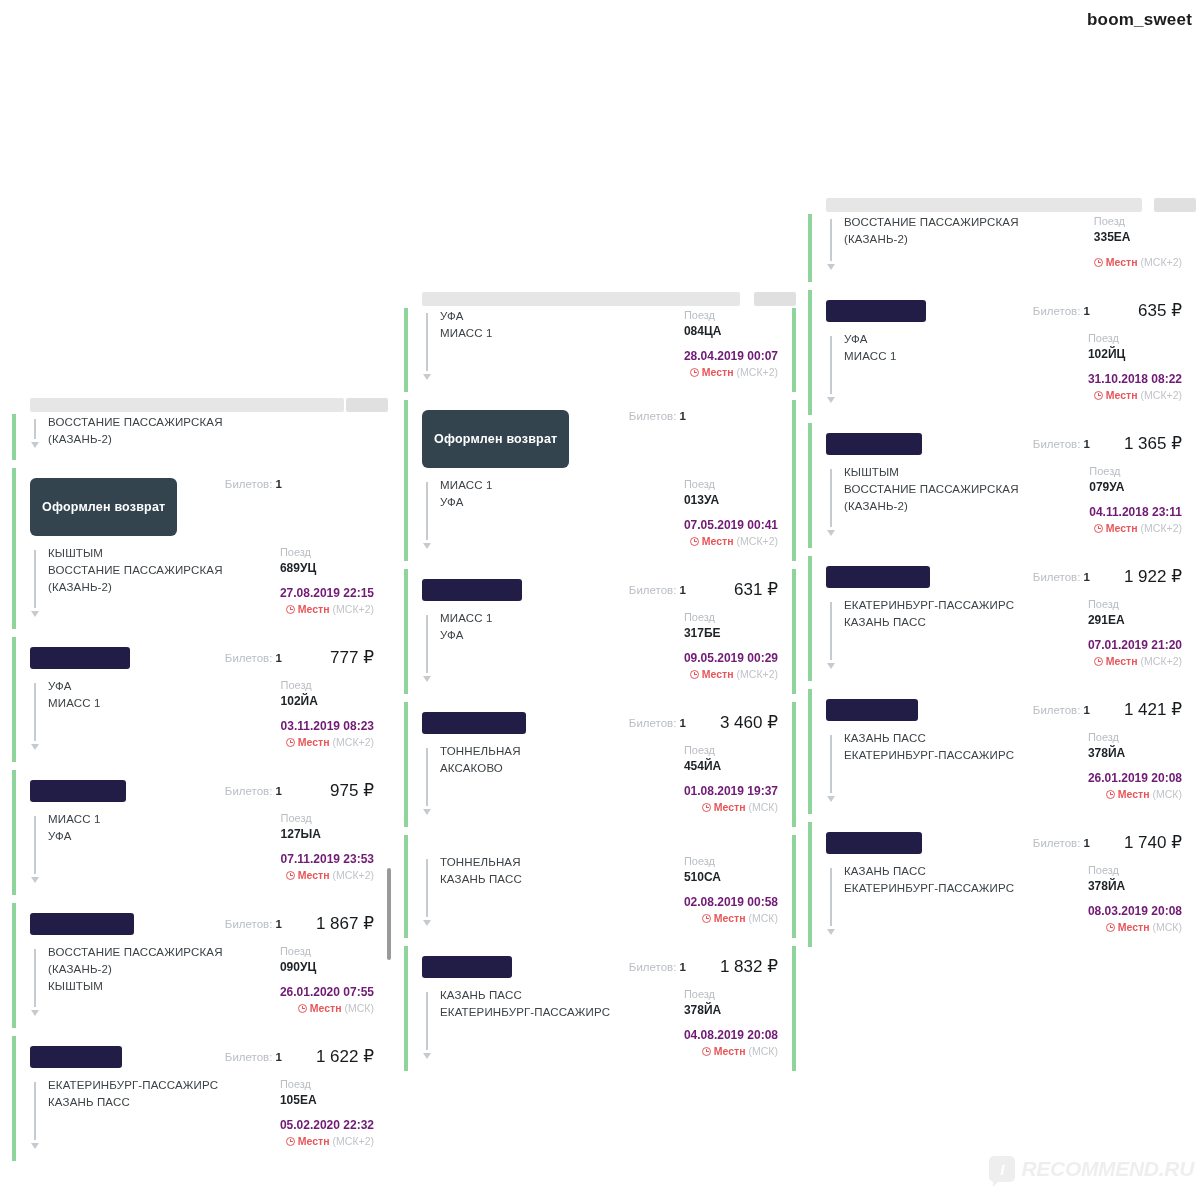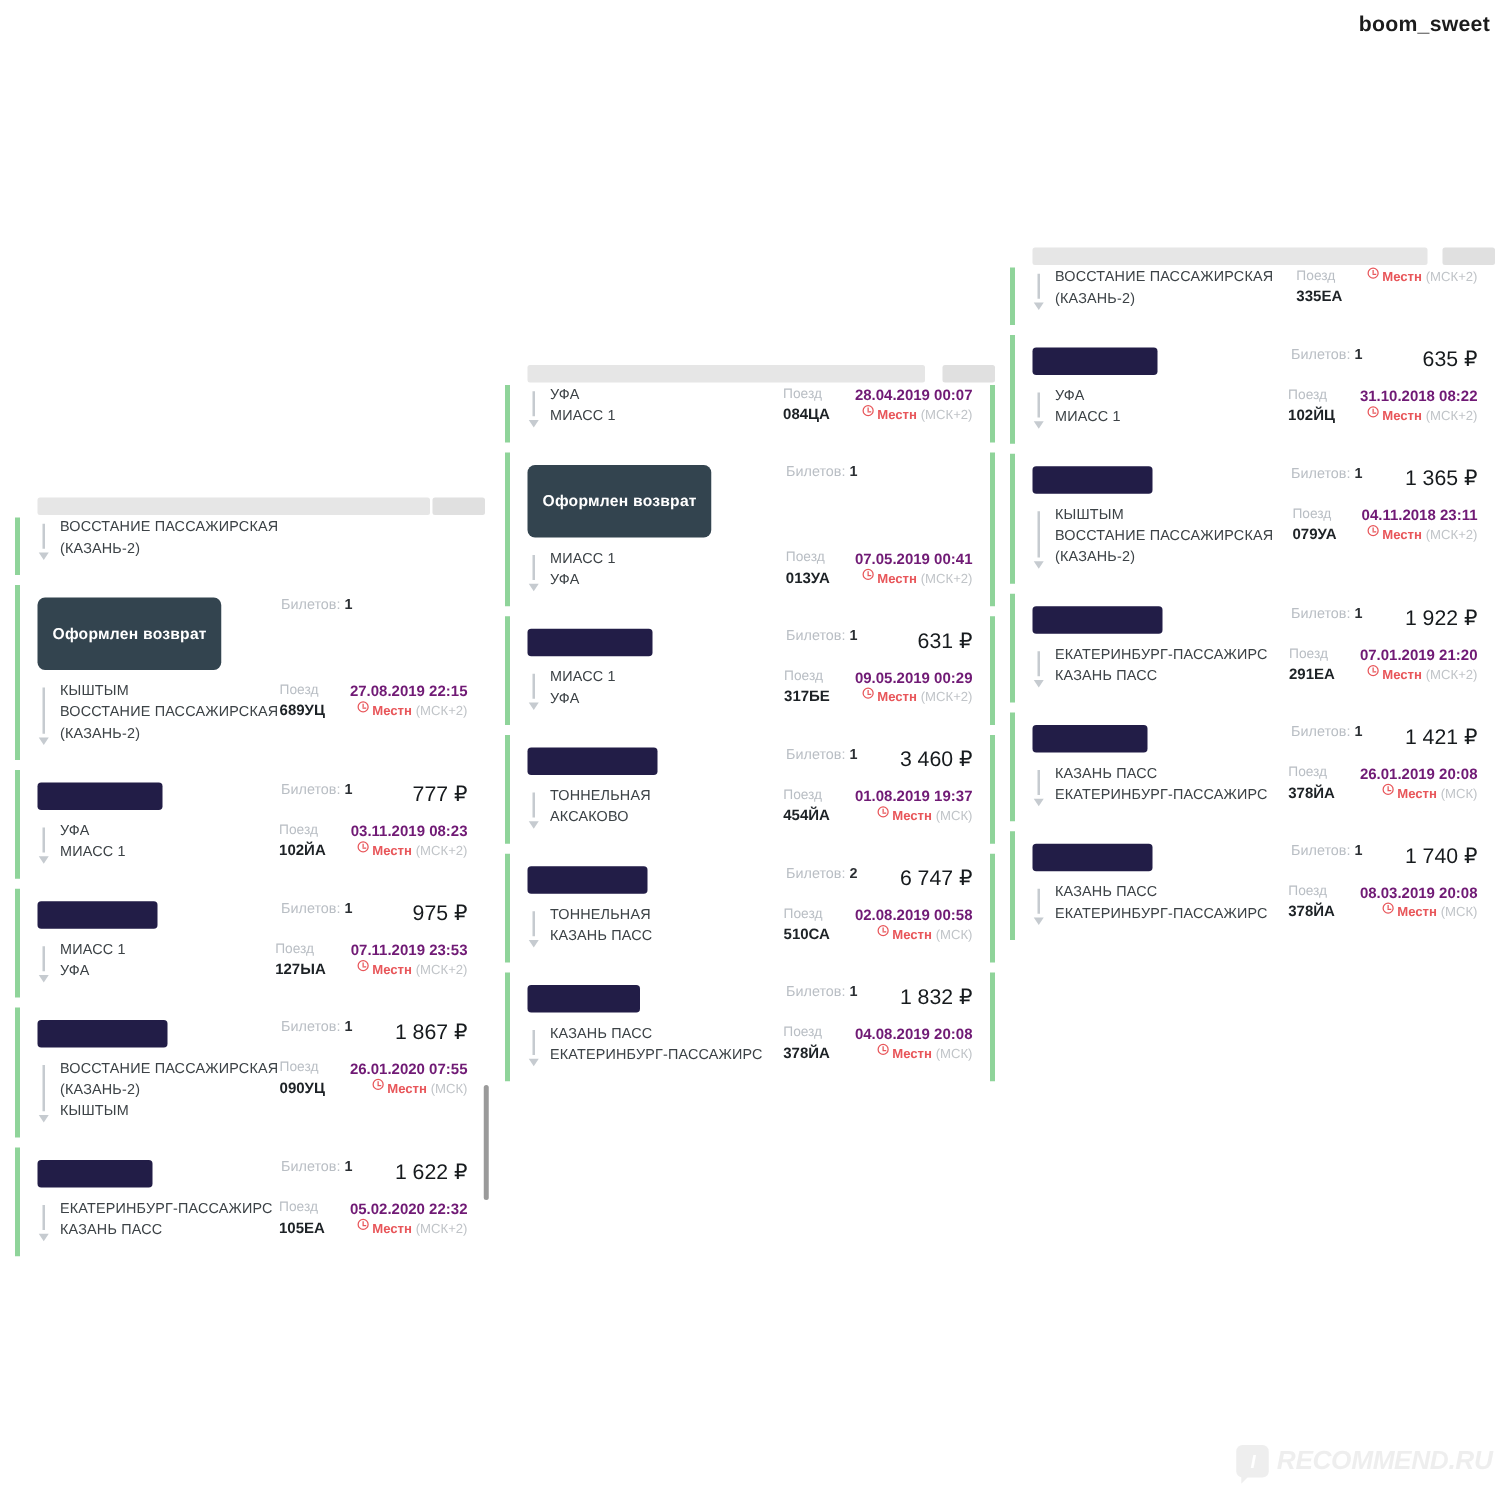--- a/index.html
+++ b/index.html
@@ -140,8 +140,9 @@
 
   .train-meta{
     margin-left:auto;
-    display:flex; gap:20px; align-items:flex-start;
+    display:flex; gap:8px; align-items:flex-start;
     padding-left:12px;
+    flex-direction:column;
   }
   .train-col .lbl{ font-size:11px; color:#b9bec4; line-height:15px; }
   .train-col .num{ font-size:12px; color:#1d2226; font-weight:700; line-height:17px; }

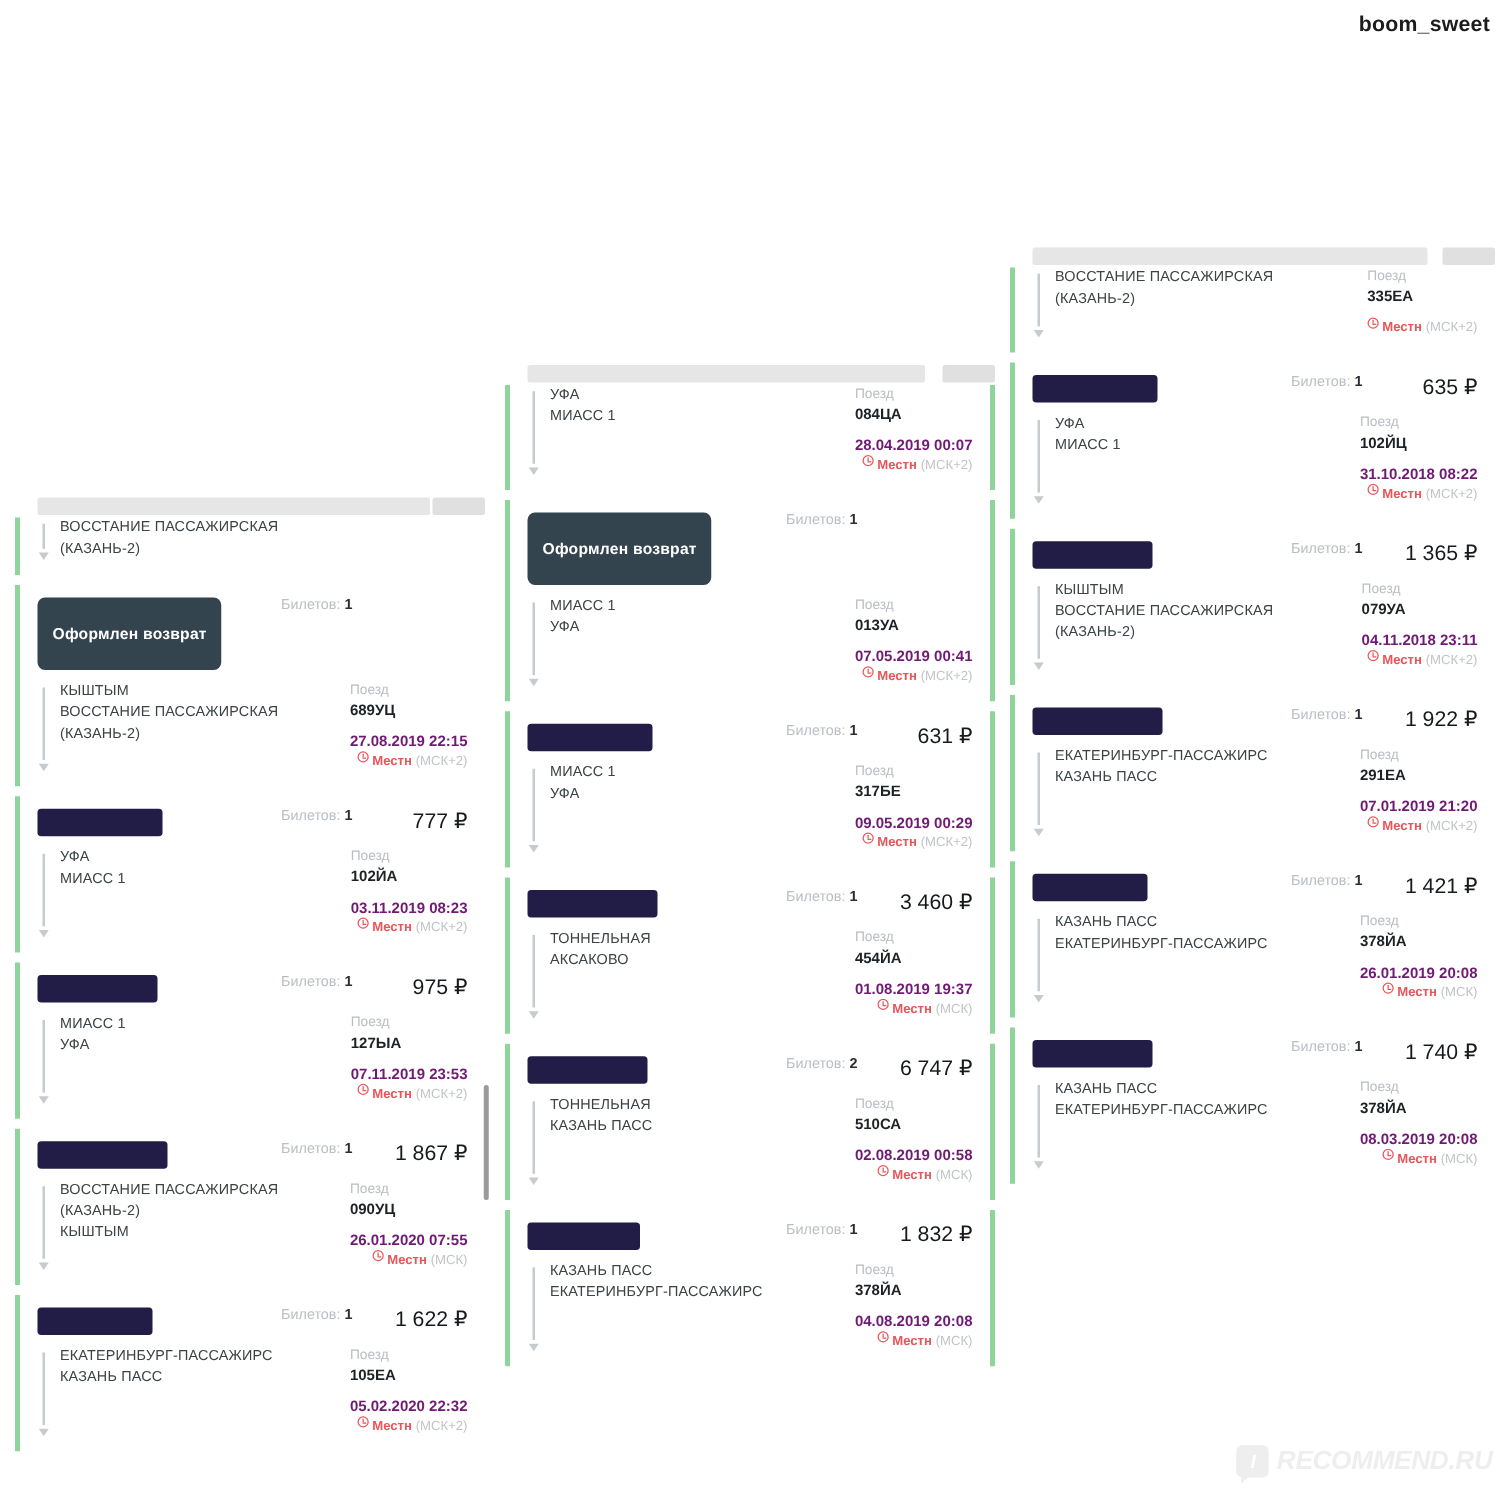--- a/index.html
+++ b/index.html
@@ -151,7 +151,7 @@
   .time-col .dt{ font-size:12px; color:#701a75; font-weight:700; line-height:16px; white-space:nowrap; }
   .time-col .tz{
     font-size:10.5px; color:#c0c4c8; line-height:16px; white-space:nowrap;
-    display:flex; align-items:flex-start; justify-content:flex-end; gap:3px;
+    display:flex; align-items:center; justify-content:flex-end; gap:3px;
   }
   .time-col .tz .loc{ color:#e8565a; font-weight:700; }
   .clock-ico{

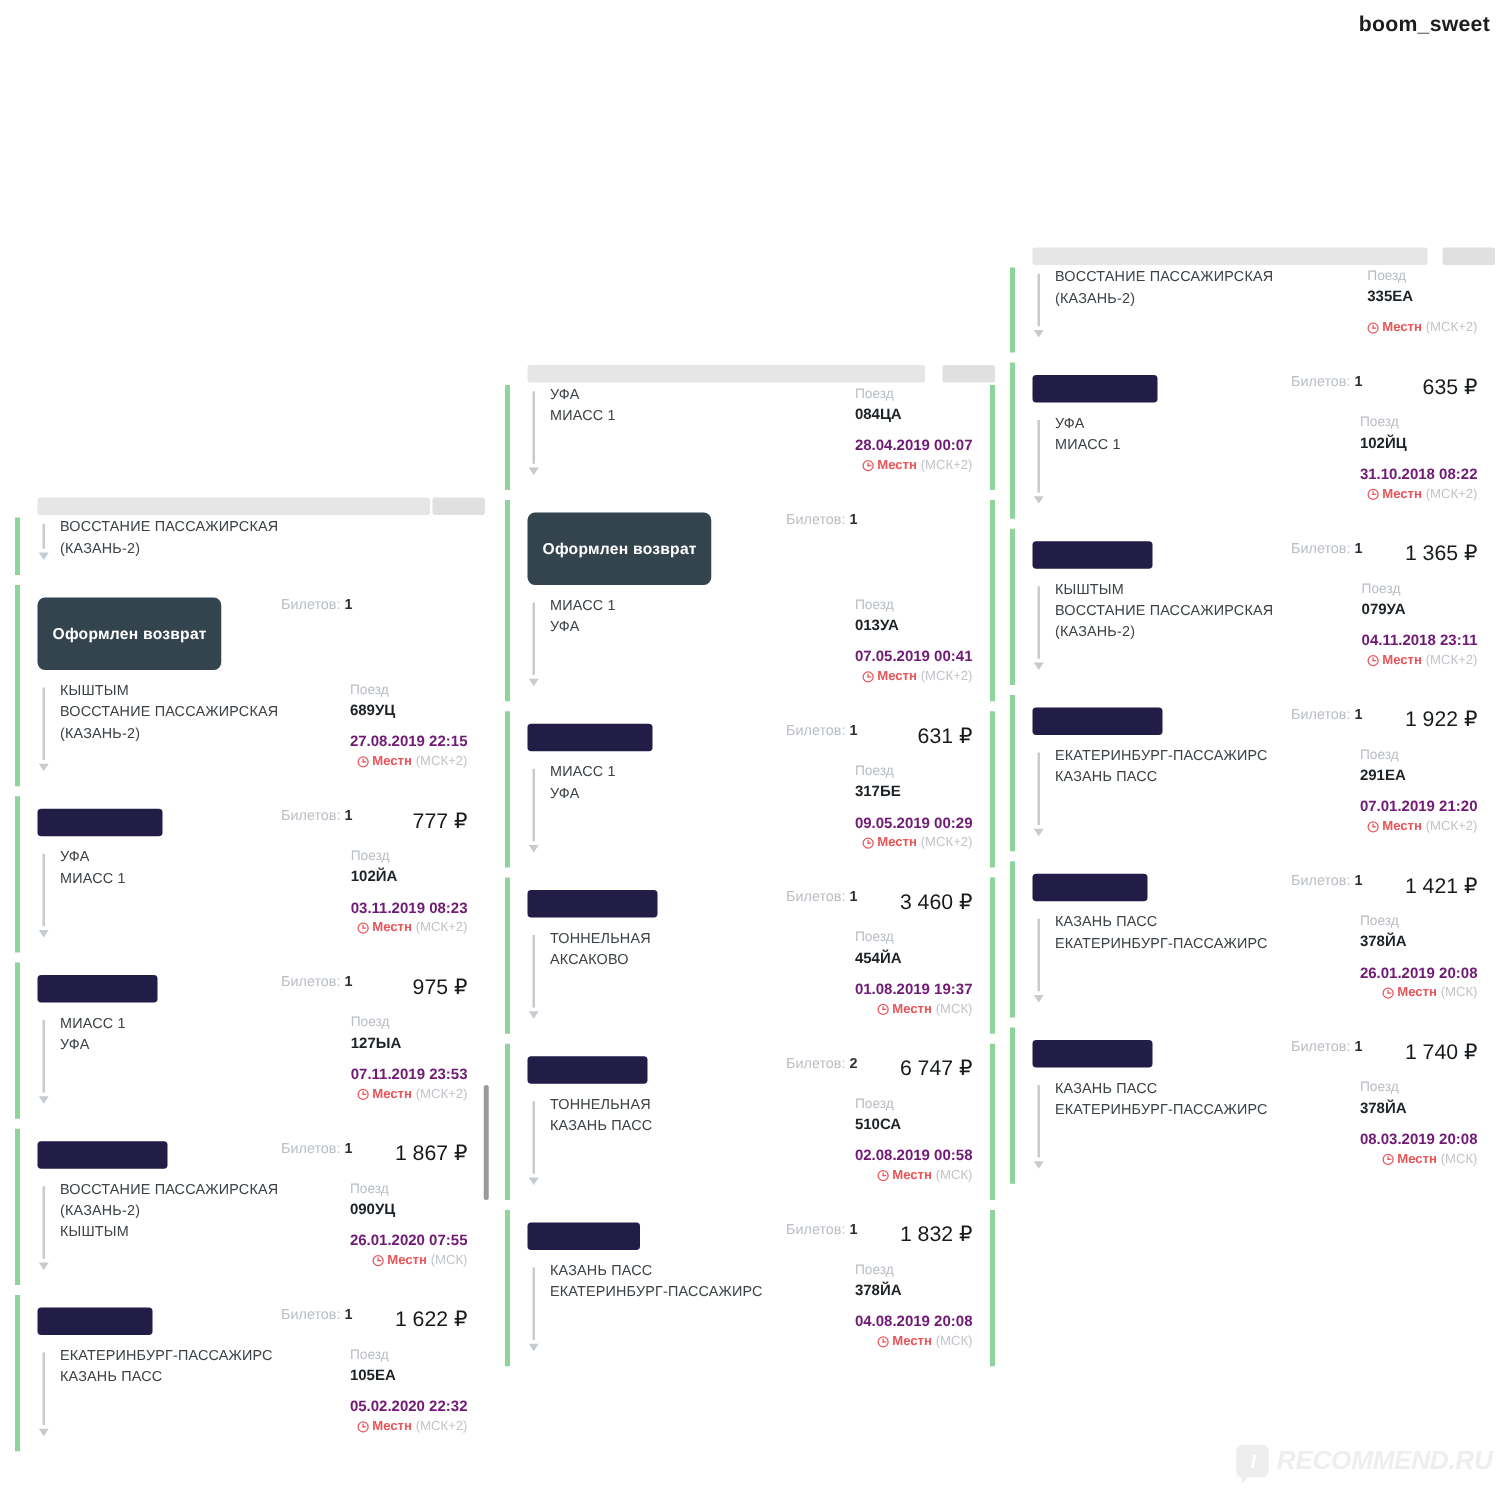--- a/index.html
+++ b/index.html
@@ -99,7 +99,7 @@
 
   .top-meta{
     margin-left:auto;
-    display:flex; align-items:flex-start; gap:22px;
+    display:flex; align-items:center; gap:22px;
   }
   .tickets{
     font-size:11.5px; color:#b9bec4; white-space:nowrap;

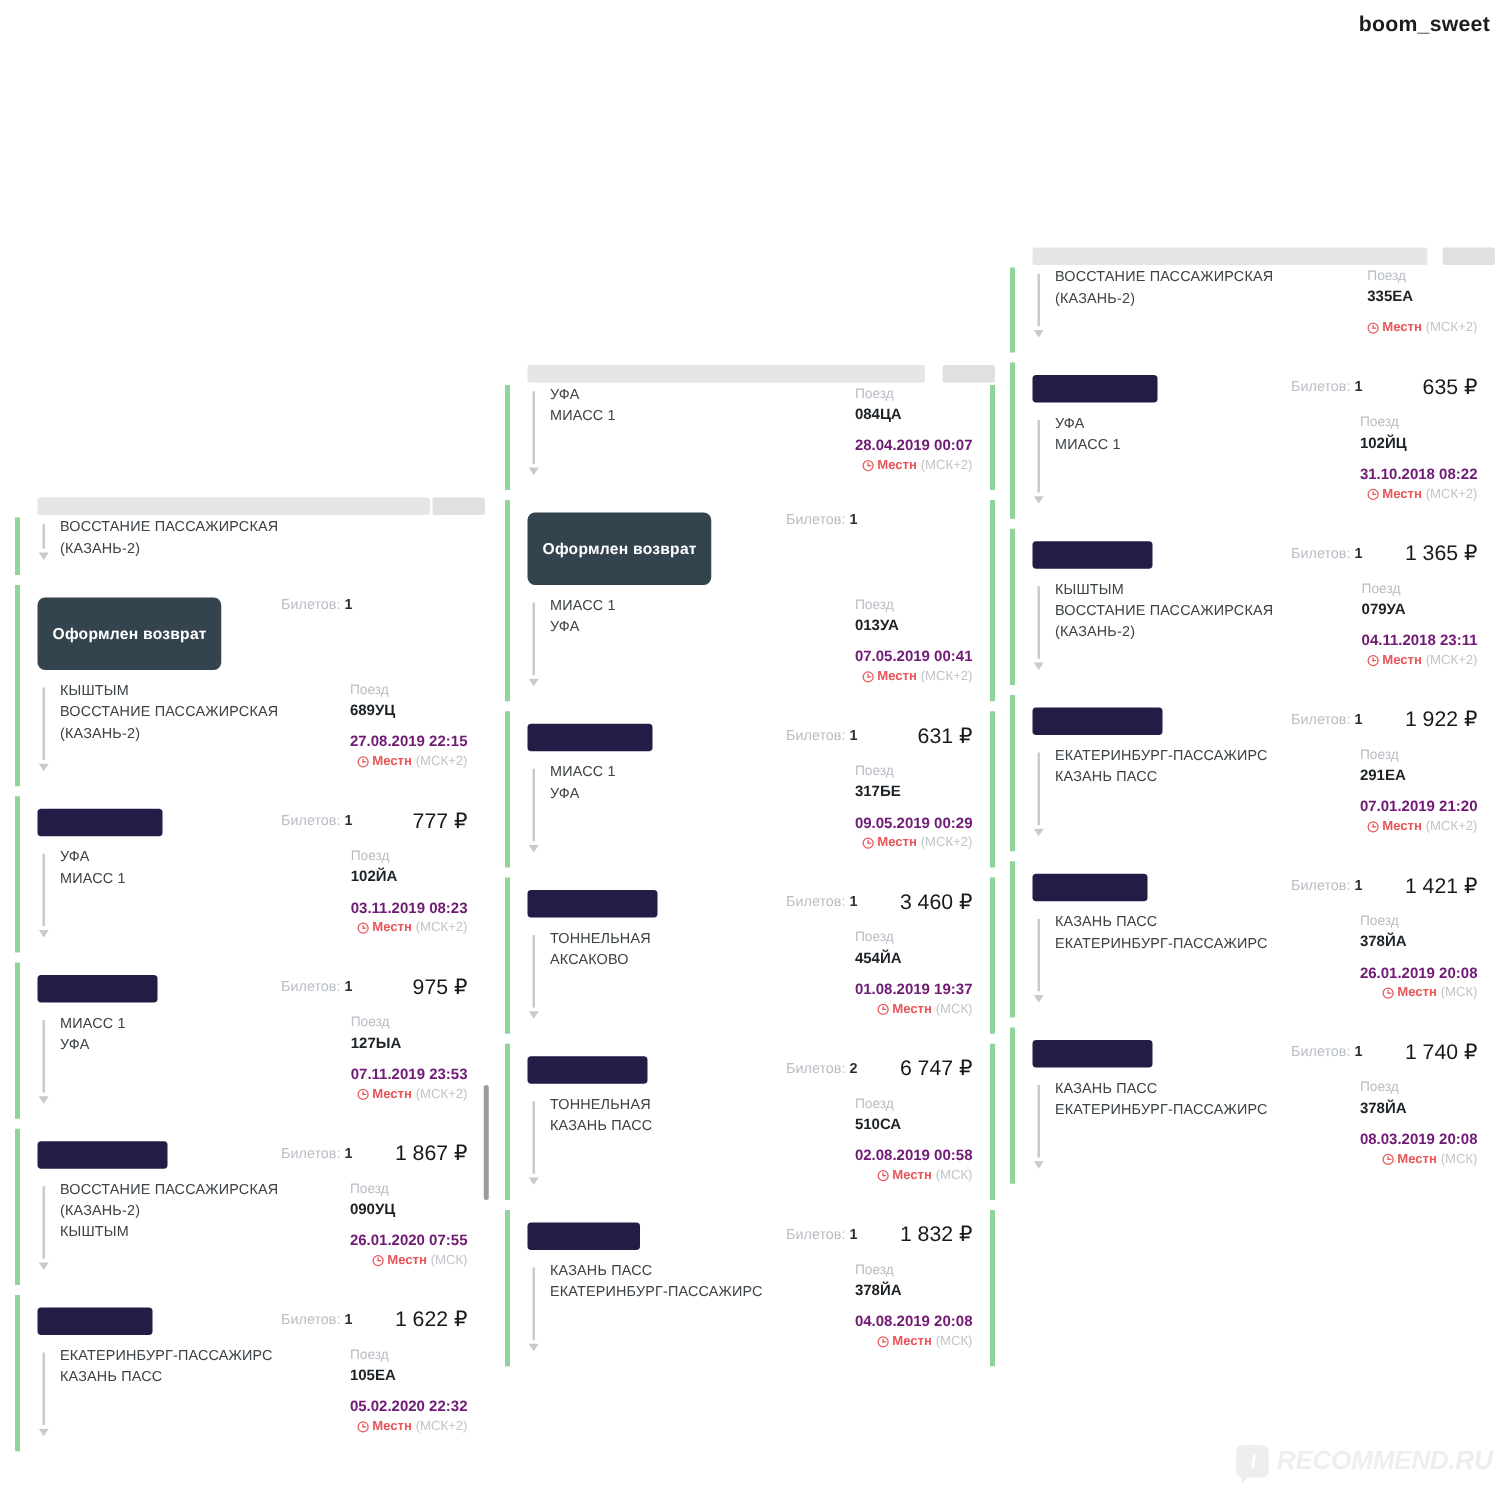--- a/index.html
+++ b/index.html
@@ -510,13 +510,6 @@
       </div>
     </div>
     <div class="card has-right-accent">
-      <div class="card-top">
-        <span class="redaction r2"></span>
-        <div class="top-meta">
-          <span class="tickets">Билетов: <b>2</b></span>
-          <span class="price">6 747 ₽</span>
-        </div>
-      </div>
       <div class="card-body">
         <div class="route">
           <div class="route-arrow">

